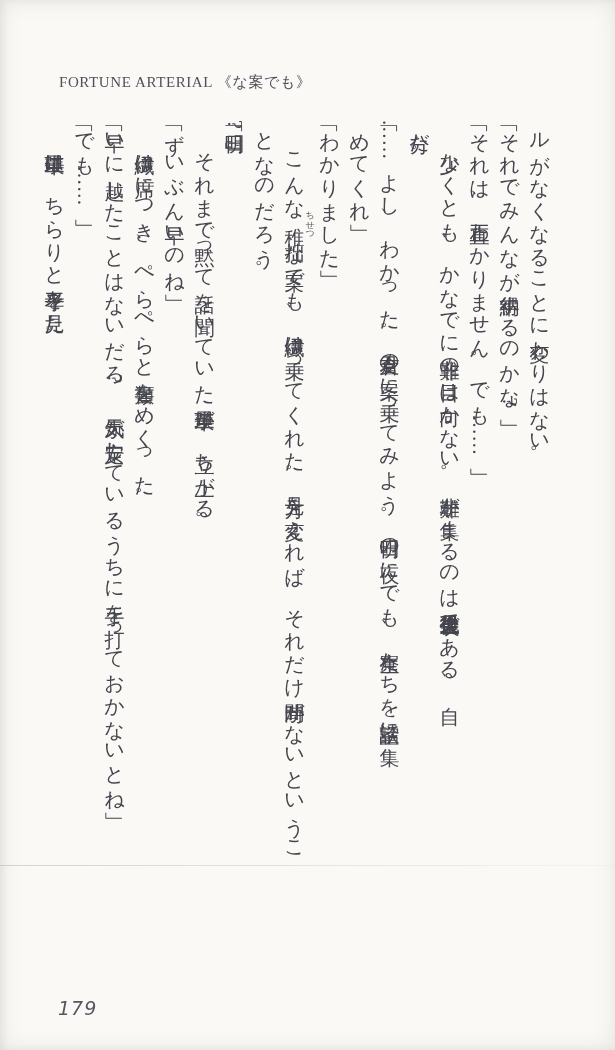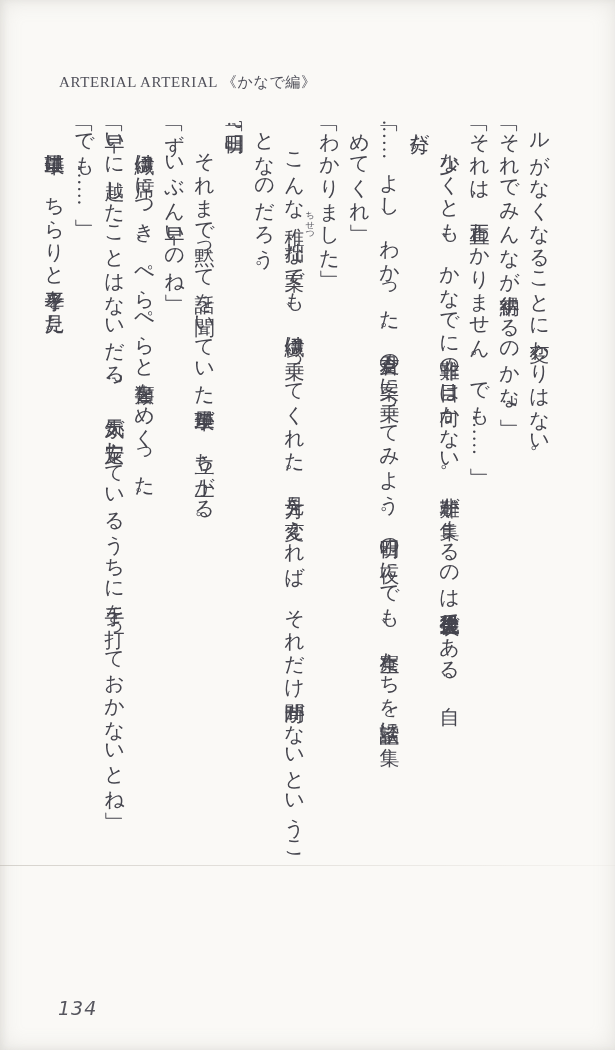--- a/index.html
+++ b/index.html
@@ -83,7 +83,7 @@
 <body>
 
 <div class="page">
-  <div class="running-header">ARTERIAL ARTERIAL 《かなで編》</div>
+  <div class="running-header">FORTUNE ARTERIAL 《な案でも》</div>
 
   <div class="text-block">
       <p class="line">ルがなくなることに変わりはない。</p>

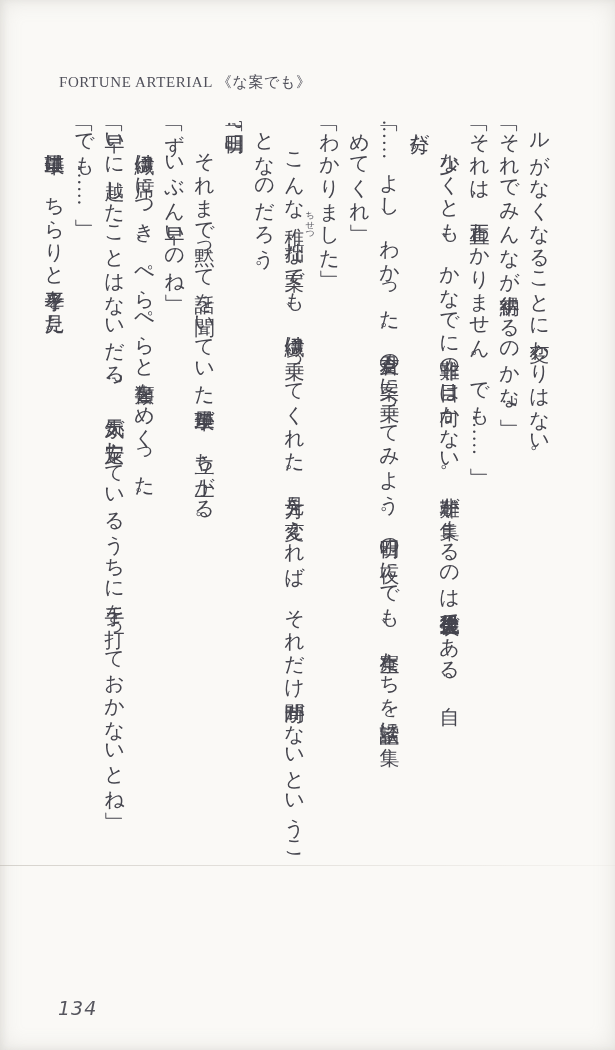--- a/index.html
+++ b/index.html
@@ -107,7 +107,7 @@
 
   <div class="scan-line"></div>
 
-  <div class="page-number">134</div>
+  <div class="page-number">179</div>
 </div>
 
 </body></html>

